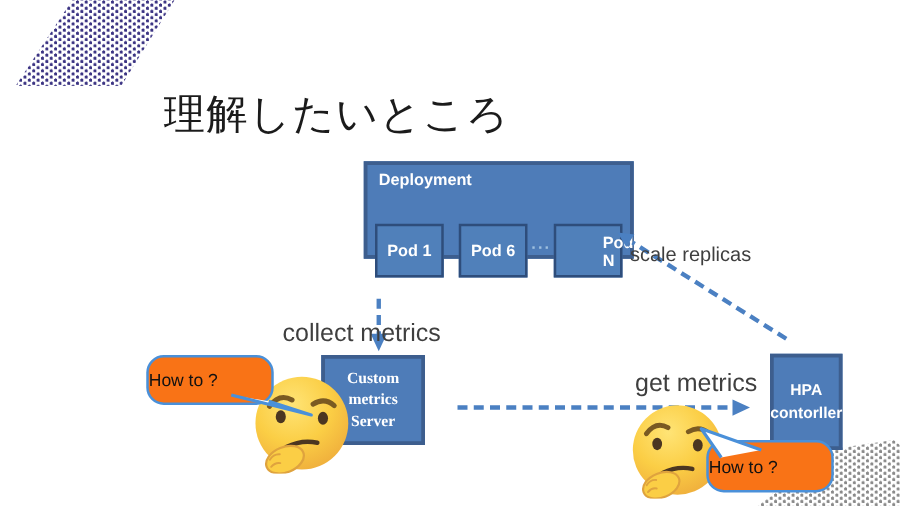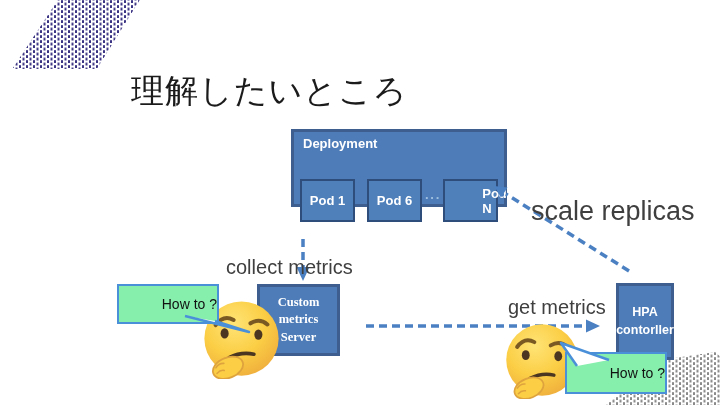--- a/index.html
+++ b/index.html
@@ -60,7 +60,7 @@
   .flow-label { position: absolute; font-size: 20px; color: #3F3F3F; z-index: 4; white-space: nowrap; }
   .label-collect { left: 226px; top: 256px; }
   .label-get { left: 508px; top: 296px; }
-  .label-scale { left: 531px; top: 196px; font-size: 27px; }
+  .label-scale { left: 504px; top: 196px; font-size: 16px; }
 
   
   .emoji { position: absolute; z-index: 5; }

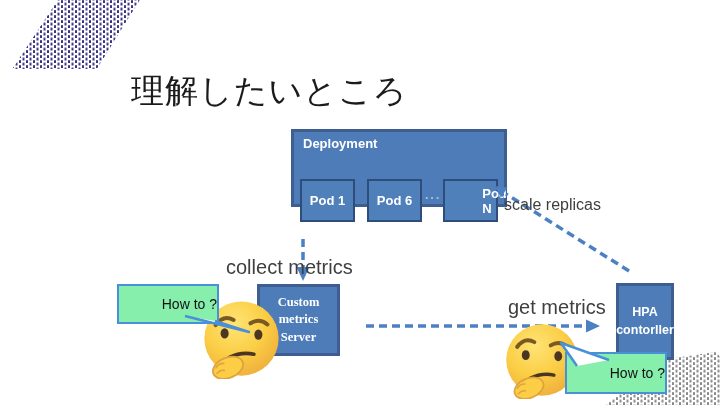--- a/index.html
+++ b/index.html
@@ -69,8 +69,8 @@
 
   
   .bubble {
-    position: absolute; background: #86efac; border: 2.5px solid #4A90D9; border-radius: 0;
-    display: flex; align-items: center; justify-content: flex-end;
+    position: absolute; background: #f97316; border: 2.5px solid #4A90D9; border-radius: 14px;
+    display: flex; align-items: center; justify-content: flex-start;
     font-size: 14px; color: #111; z-index: 6;
   }
   .bubble-left { left: 117px; top: 284px; width: 102px; height: 40px; }

